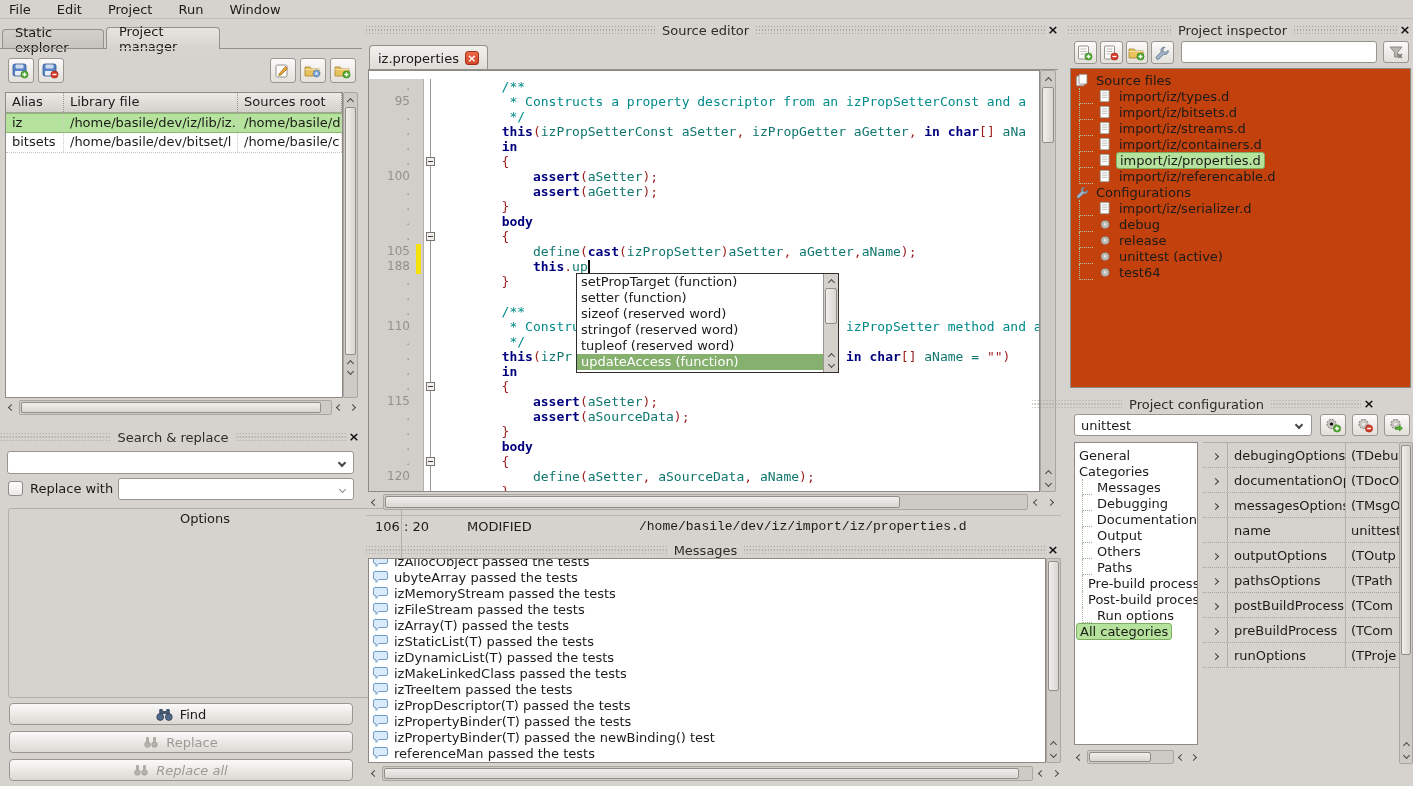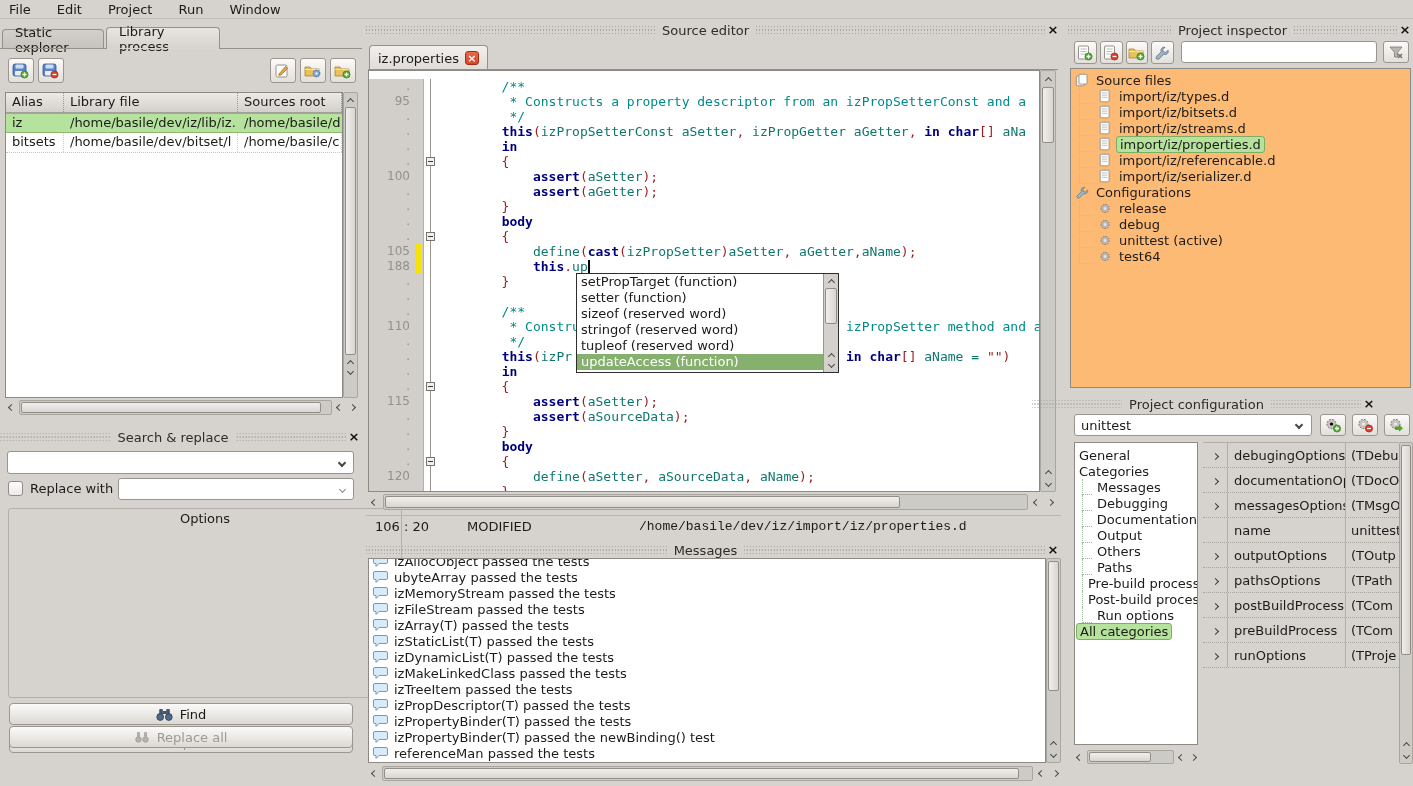--- a/index.html
+++ b/index.html
@@ -134,7 +134,7 @@
   <span>Static explorer</span>
 </div>
 <div class="ltab active abs" style="left:106px; top:27px; width:114px; height:22px;">
-  <span>Library process</span>
+  <span>Project manager</span>
 </div>
 <div class="abs" style="left:0; top:48px; width:362px; height:1px; background:#94908a;"></div>
 <div class="abs" style="left:107px; top:48px; width:112px; height:1px; background:#d9d5d1;"></div>

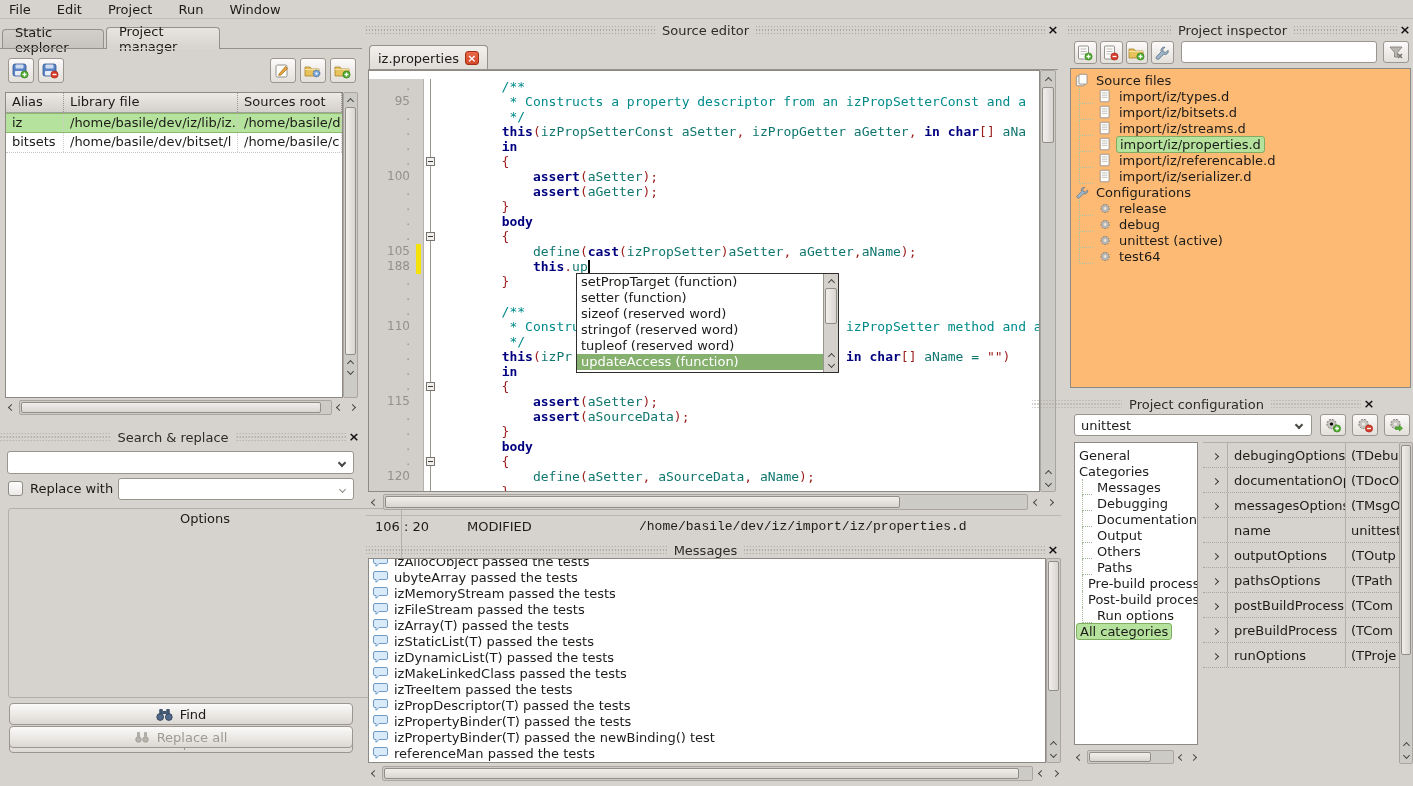--- a/index.html
+++ b/index.html
@@ -688,7 +688,7 @@
     <path d="M9 8 l4 4 M13 8 l-4 4" stroke="#6e6a64" stroke-width="1.4"></path>
   </svg>
 </div>
-<div id="insp-tree" class="abs" style="left:1070px; top:68px; width:341px; height:320px; background:#fdba74; border:1px solid #8d8984; padding:3px 0 0 4px; overflow:hidden;">
+<div id="insp-tree" class="abs" style="left:1070px; top:68px; width:341px; height:320px; background:#c2410c; border:1px solid #8d8984; padding:3px 0 0 4px; overflow:hidden;">
     <div class="treerow">
       <svg width="16" height="15" viewBox="0 0 18 16">
         <rect x="1.5" y="3" width="9" height="11" rx="1" fill="#f2f1ef" stroke="#8a8680" stroke-width="0.9"></rect>

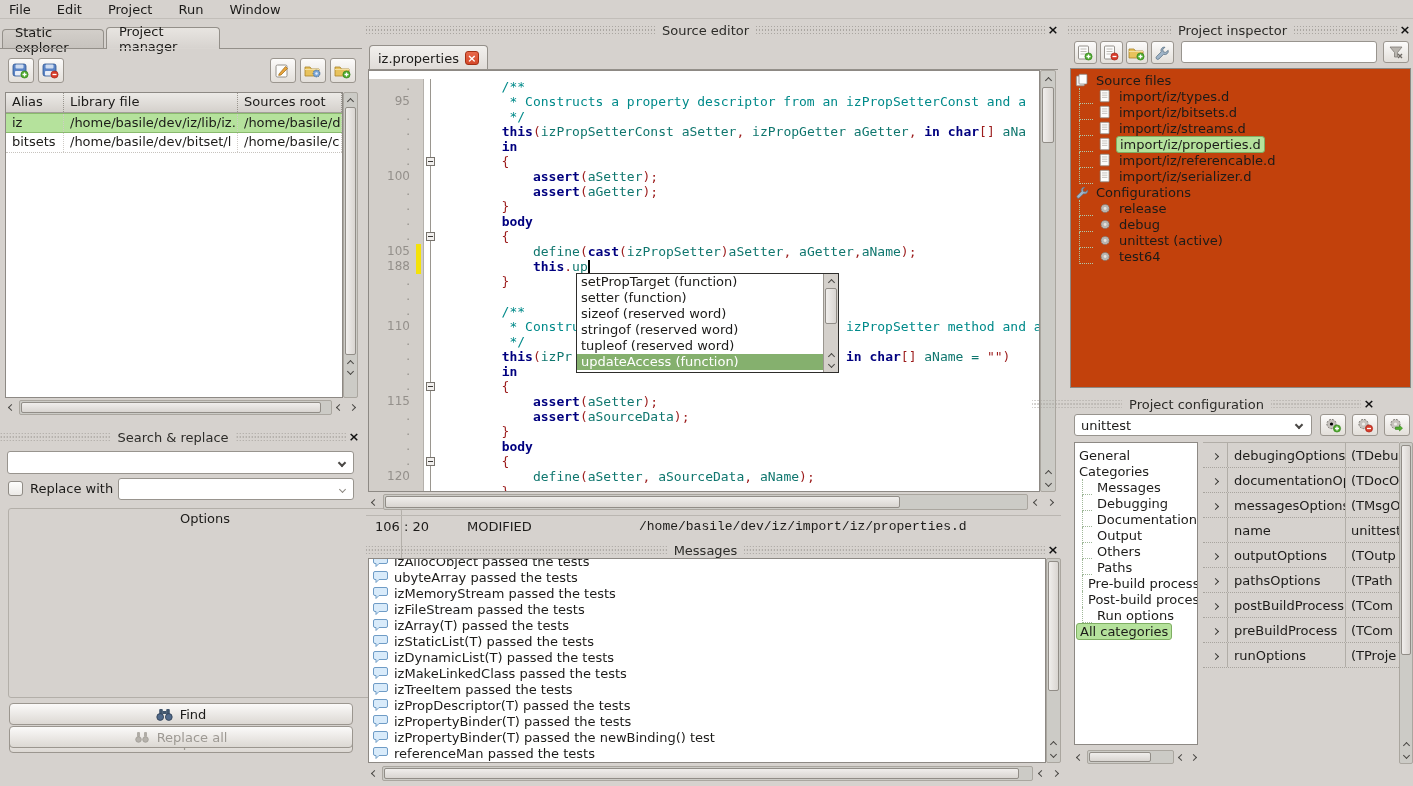--- a/index.html
+++ b/index.html
@@ -726,6 +726,14 @@
         <rect x="2.5" y="1" width="10" height="13" rx="1" fill="#fcfcfb" stroke="#8a8680" stroke-width="0.9"></rect>
         <path d="M4.5 4 h6 M4.5 6.5 h6 M4.5 9 h6" stroke="#b8b4ae" stroke-width="0.9"></path>
       </svg>
+      <span>import/iz/containers.d</span>
+    </div>
+    <div class="treerow">
+      <div class="guide" style="width: 14px; height: 16px; margin-left: 4px; border-bottom: 1px dotted rgb(177, 200, 170); align-self: flex-start;"></div>
+      <svg width="16" height="15" viewBox="0 0 18 16">
+        <rect x="2.5" y="1" width="10" height="13" rx="1" fill="#fcfcfb" stroke="#8a8680" stroke-width="0.9"></rect>
+        <path d="M4.5 4 h6 M4.5 6.5 h6 M4.5 9 h6" stroke="#b8b4ae" stroke-width="0.9"></path>
+      </svg>
       <span class="tsel">import/iz/properties.d</span>
     </div>
     <div class="treerow">

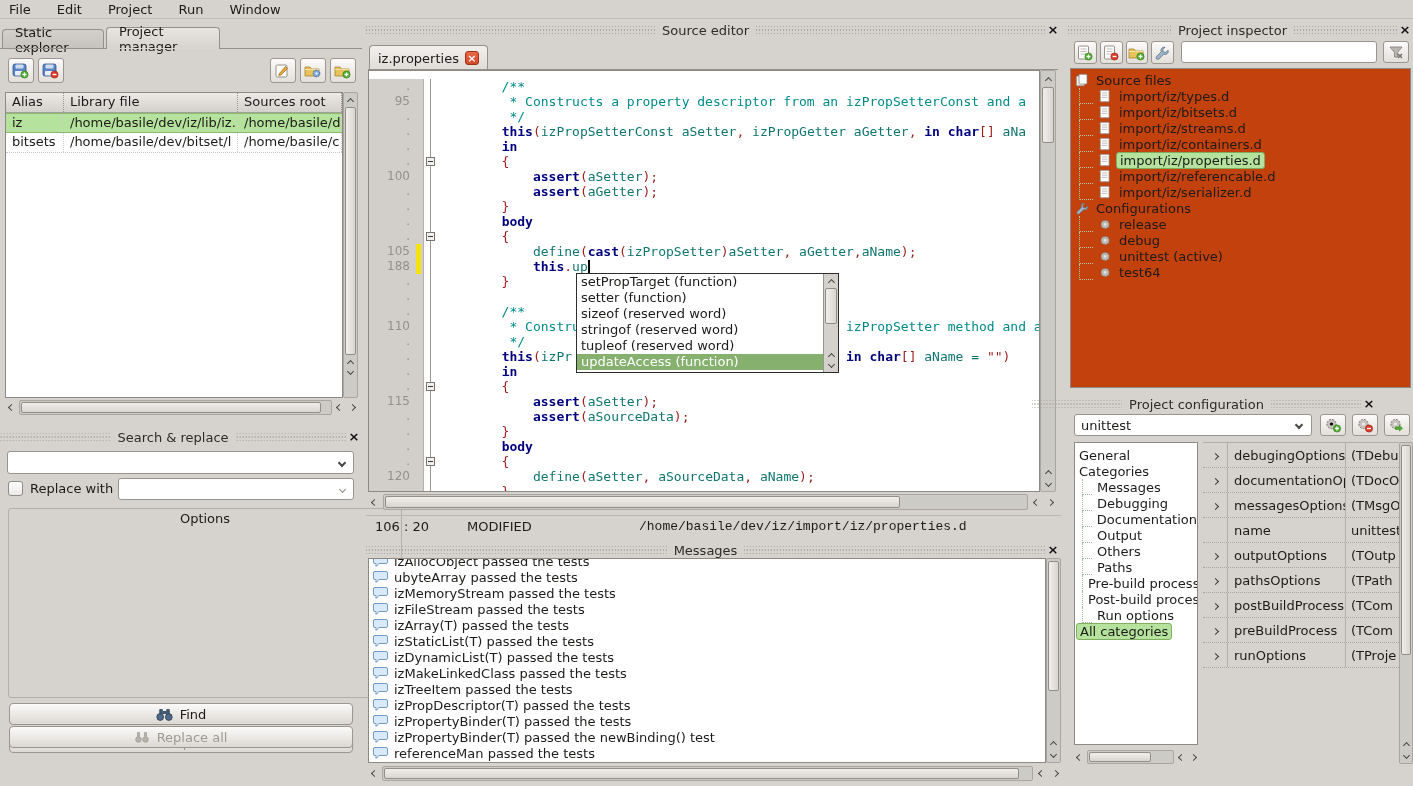--- a/index.html
+++ b/index.html
@@ -745,18 +745,18 @@
       <span>import/iz/referencable.d</span>
     </div>
     <div class="treerow">
+      <svg width="16" height="15" viewBox="0 0 18 16">
+        <path d="M11 2.2 a3.4 3.4 0 0 0 -3.8 4.7 L2.5 11.6 a1.7 1.7 0 0 0 2.4 2.4 L9.6 9.3 a3.4 3.4 0 0 0 4.6 -4 L11.8 7.4 L9.3 6.9 L8.8 4.4 Z" fill="#9fb4c8" stroke="#5d7385" stroke-width="0.8"></path>
+      </svg>
+      <span>Configurations</span>
+    </div>
+    <div class="treerow">
       <div class="guide" style="width: 14px; height: 16px; margin-left: 4px; border-bottom: 1px dotted rgb(177, 200, 170); align-self: flex-start;"></div>
       <svg width="16" height="15" viewBox="0 0 18 16">
         <rect x="2.5" y="1" width="10" height="13" rx="1" fill="#fcfcfb" stroke="#8a8680" stroke-width="0.9"></rect>
         <path d="M4.5 4 h6 M4.5 6.5 h6 M4.5 9 h6" stroke="#b8b4ae" stroke-width="0.9"></path>
       </svg>
       <span>import/iz/serializer.d</span>
-    </div>
-    <div class="treerow">
-      <svg width="16" height="15" viewBox="0 0 18 16">
-        <path d="M11 2.2 a3.4 3.4 0 0 0 -3.8 4.7 L2.5 11.6 a1.7 1.7 0 0 0 2.4 2.4 L9.6 9.3 a3.4 3.4 0 0 0 4.6 -4 L11.8 7.4 L9.3 6.9 L8.8 4.4 Z" fill="#9fb4c8" stroke="#5d7385" stroke-width="0.8"></path>
-      </svg>
-      <span>Configurations</span>
     </div>
     <div class="treerow">
       <div class="guide" style="width: 14px; height: 16px; margin-left: 4px; border-bottom: 1px dotted rgb(177, 200, 170); align-self: flex-start;"></div>

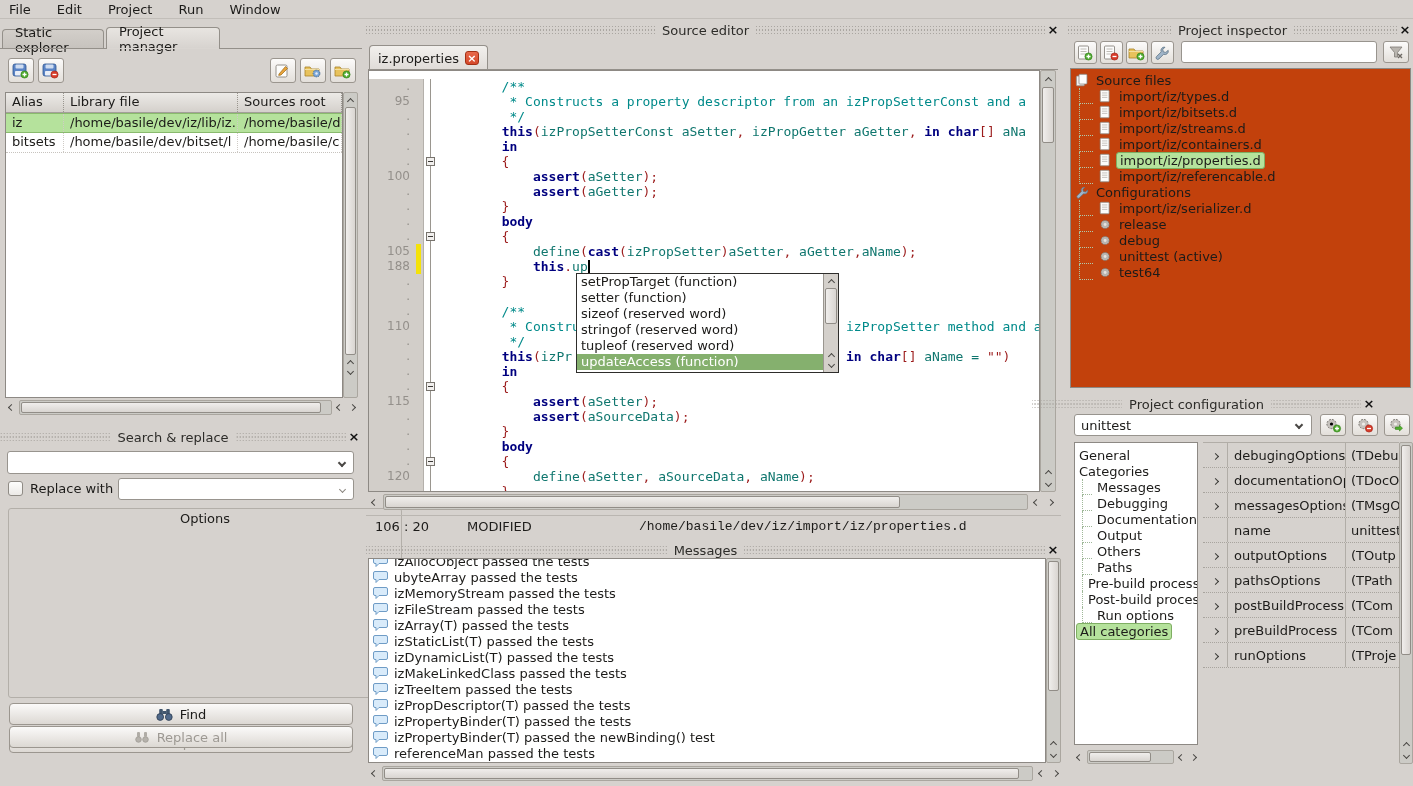--- a/index.html
+++ b/index.html
@@ -764,7 +764,7 @@
         <circle cx="8" cy="8" r="4.6" fill="#b9b5b0" stroke="#76726c" stroke-width="1" stroke-dasharray="1.8 1.3"></circle>
         <circle cx="8" cy="8" r="1.6" fill="#e7e4e0"></circle>
       </svg>
-      <span>release</span>
+      <span>debug</span>
     </div>
     <div class="treerow">
       <div class="guide" style="width: 14px; height: 16px; margin-left: 4px; border-bottom: 1px dotted rgb(177, 200, 170); align-self: flex-start;"></div>
@@ -772,7 +772,7 @@
         <circle cx="8" cy="8" r="4.6" fill="#b9b5b0" stroke="#76726c" stroke-width="1" stroke-dasharray="1.8 1.3"></circle>
         <circle cx="8" cy="8" r="1.6" fill="#e7e4e0"></circle>
       </svg>
-      <span>debug</span>
+      <span>release</span>
     </div>
     <div class="treerow">
       <div class="guide" style="width: 14px; height: 16px; margin-left: 4px; border-bottom: 1px dotted rgb(177, 200, 170); align-self: flex-start;"></div>

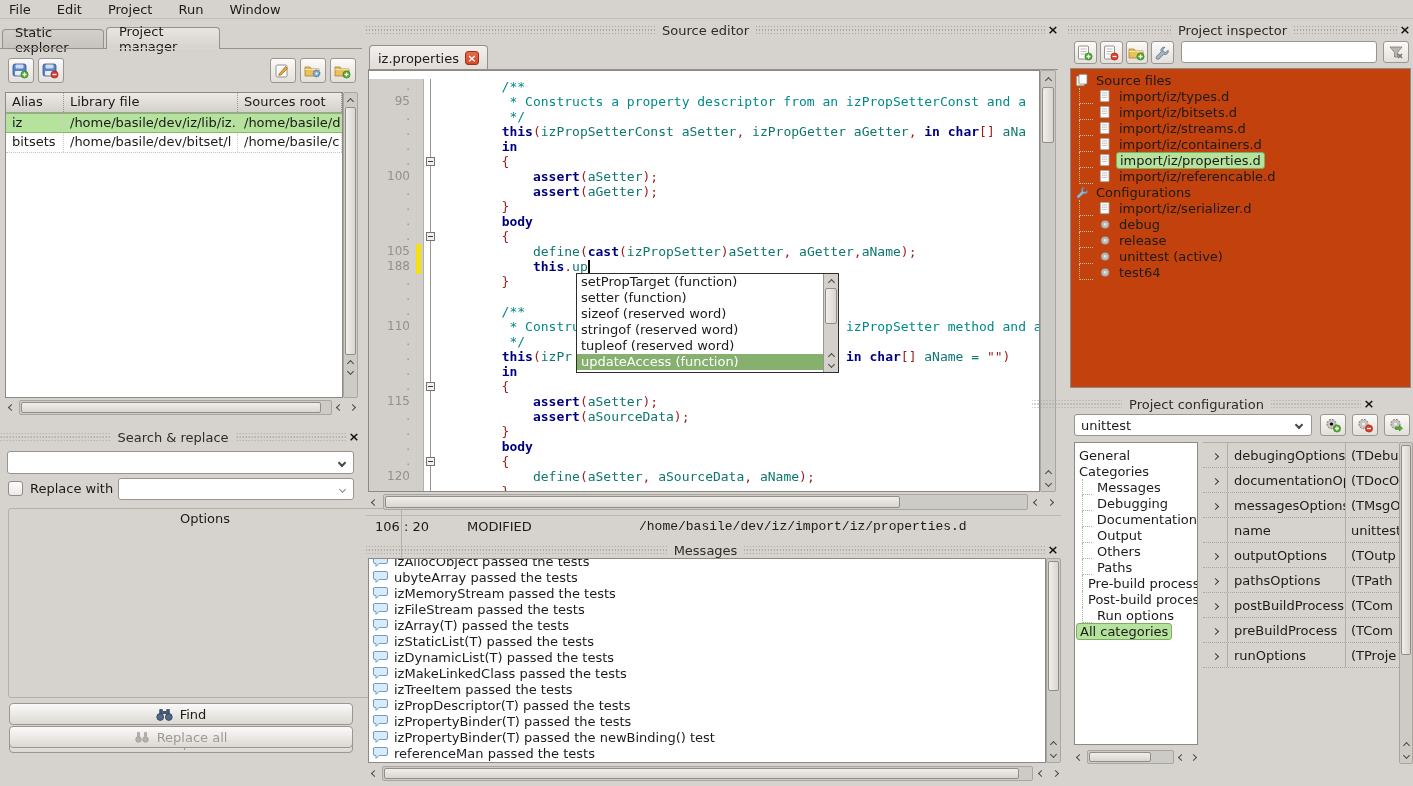--- a/index.html
+++ b/index.html
@@ -269,7 +269,7 @@
   </svg>
   <span>Replace</span>
 </div>
-<div class="pushbtn disabled abs" style="left:9px; top:726px; width:344px; height:22px;">
+<div class="pushbtn disabled abs" style="left:9px; top:759px; width:344px; height:22px;font-style:italic;">
   <svg width="15" height="12" viewBox="0 0 15 12">
     <rect x="2" y="1" width="3" height="5" rx="1" fill="#b0aca6"></rect>
     <circle cx="3.5" cy="8.5" r="2.8" fill="#b6b2ac" stroke="#9a968f" stroke-width="0.7"></circle>

